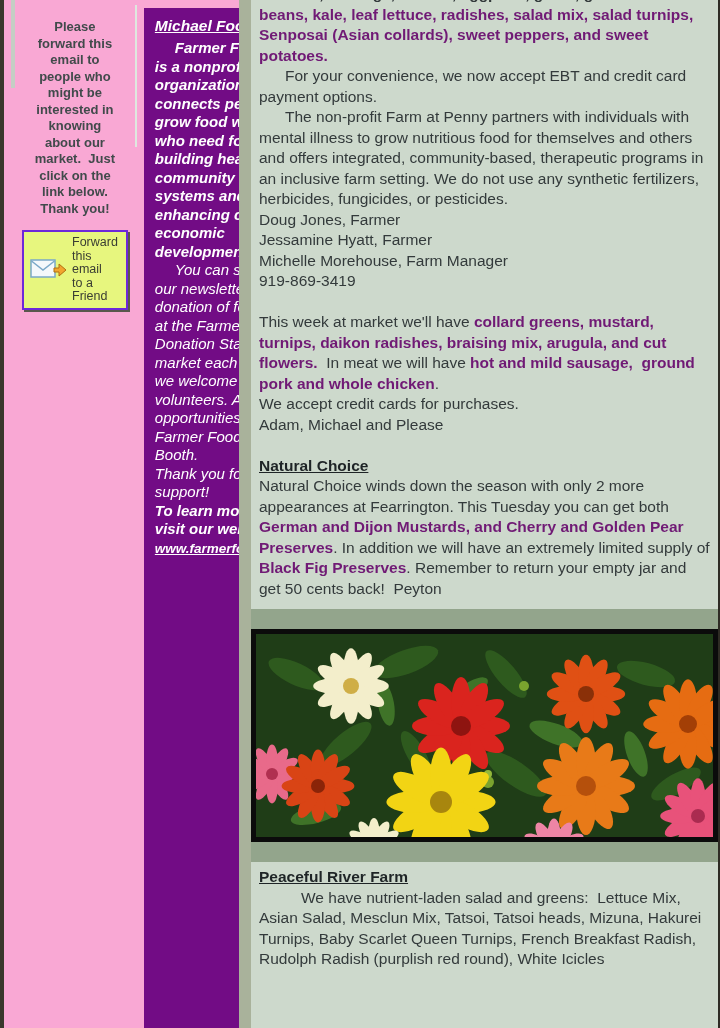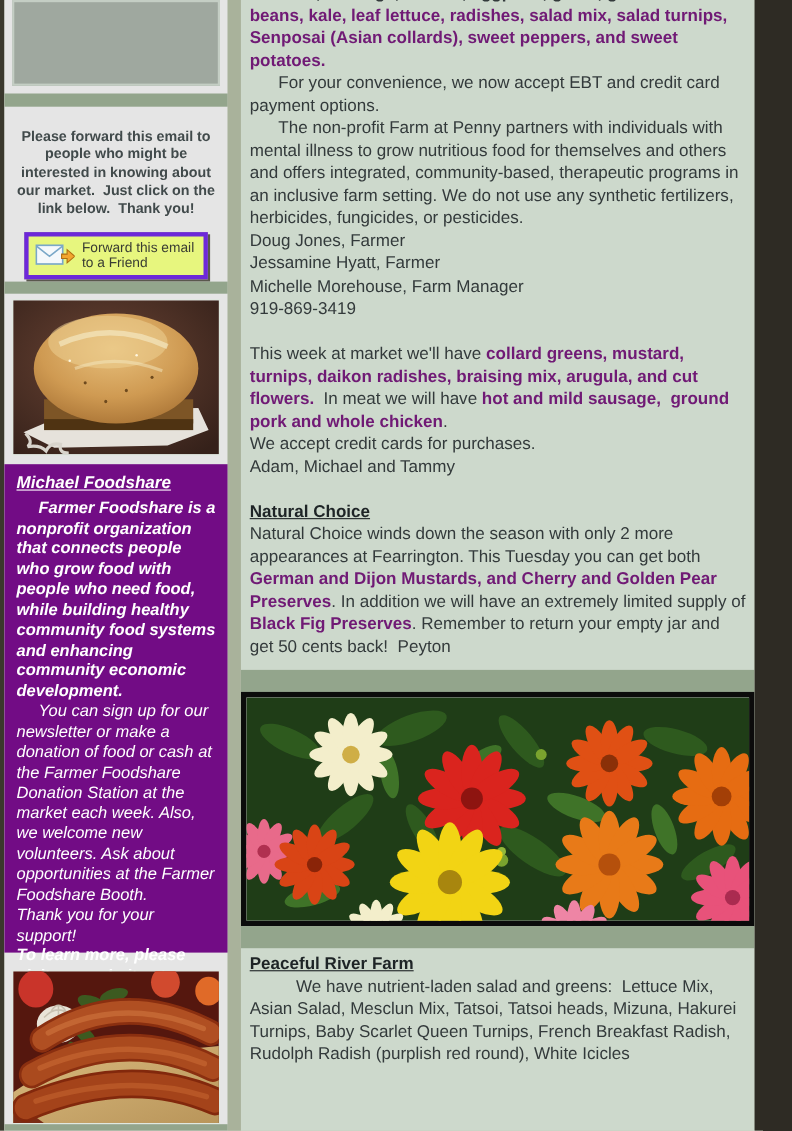--- a/index.html
+++ b/index.html
@@ -6,7 +6,7 @@
   body{width:720px;height:1028px;overflow:hidden;font-family:"Liberation Sans",sans-serif;}
   .page{width:720px;height:1028px;display:flex;background:#a9b29b;}
   .edge-l{width:4px;background:#3a382d;}
-  .sidebar{width:203px;background:#e5e5e5;display:flex;flex-direction:column;}
+  .sidebar{width:235px;background:#f9a8d4;display:flex;flex-direction:row;}
   .gap-col{width:12px;background:#a9b29b;}
   .main{width:467px;background:#cdd9cc;overflow:hidden;}
   .edge-r{flex:1;background:#2e2b24;}

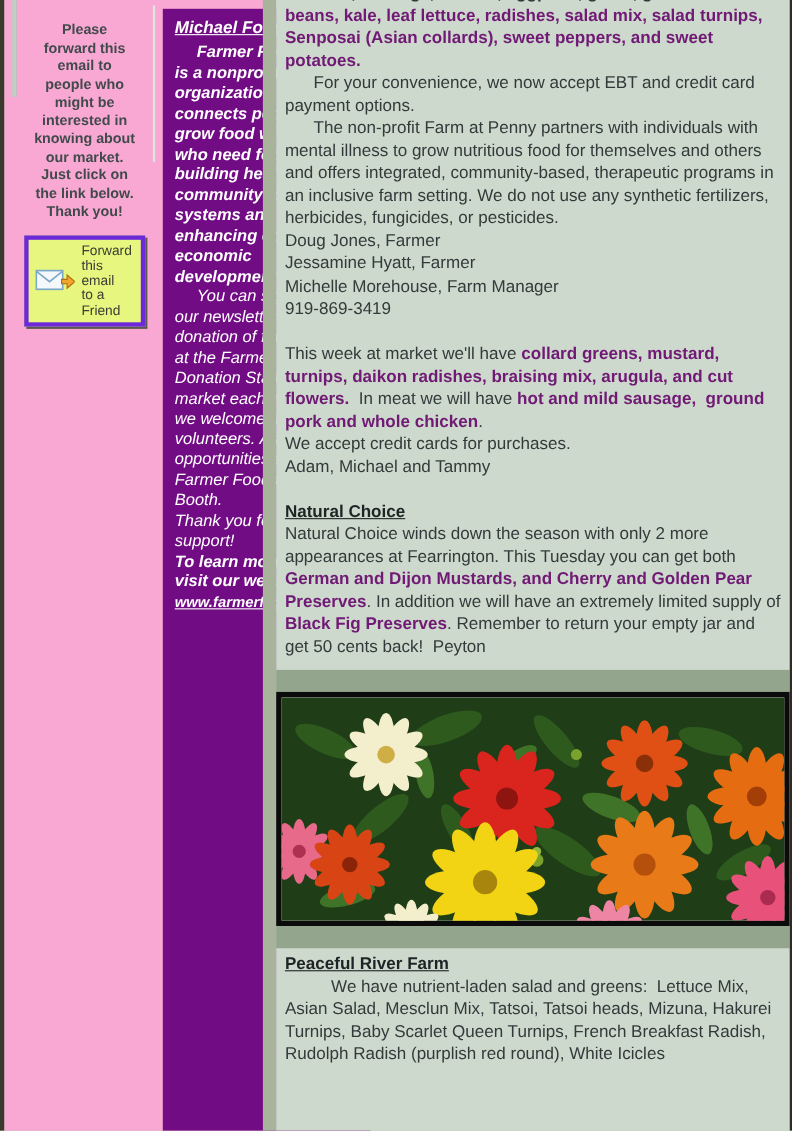--- a/index.html
+++ b/index.html
@@ -18,7 +18,7 @@
   .fwd-sec{height:177px;text-align:center;padding-top:19px;box-sizing:border-box;}
   .fwd-note{margin:0 9px;font-size:13px;line-height:16.5px;font-weight:bold;color:#414a4b;white-space:pre-wrap;}
   .fwd-btn{margin-top:13px;display:inline-flex;align-items:center;gap:6px;background:#e7f67e;
-    border:4px solid #6d28d9;box-shadow:2px 2px 0 #5a574d;padding:4px 8px 4px 6px;cursor:pointer;
+    border:2px solid #6d28d9;box-shadow:2px 2px 0 #5a574d;padding:4px 8px 4px 6px;cursor:pointer;
     font-family:"Liberation Sans",sans-serif;}
   .fwd-btn .txt{font-size:12.5px;line-height:13.5px;color:#3a3d33;text-align:left;}
   .photo-frame{margin:5px 7px 0;border:1px solid #dfe8df;}

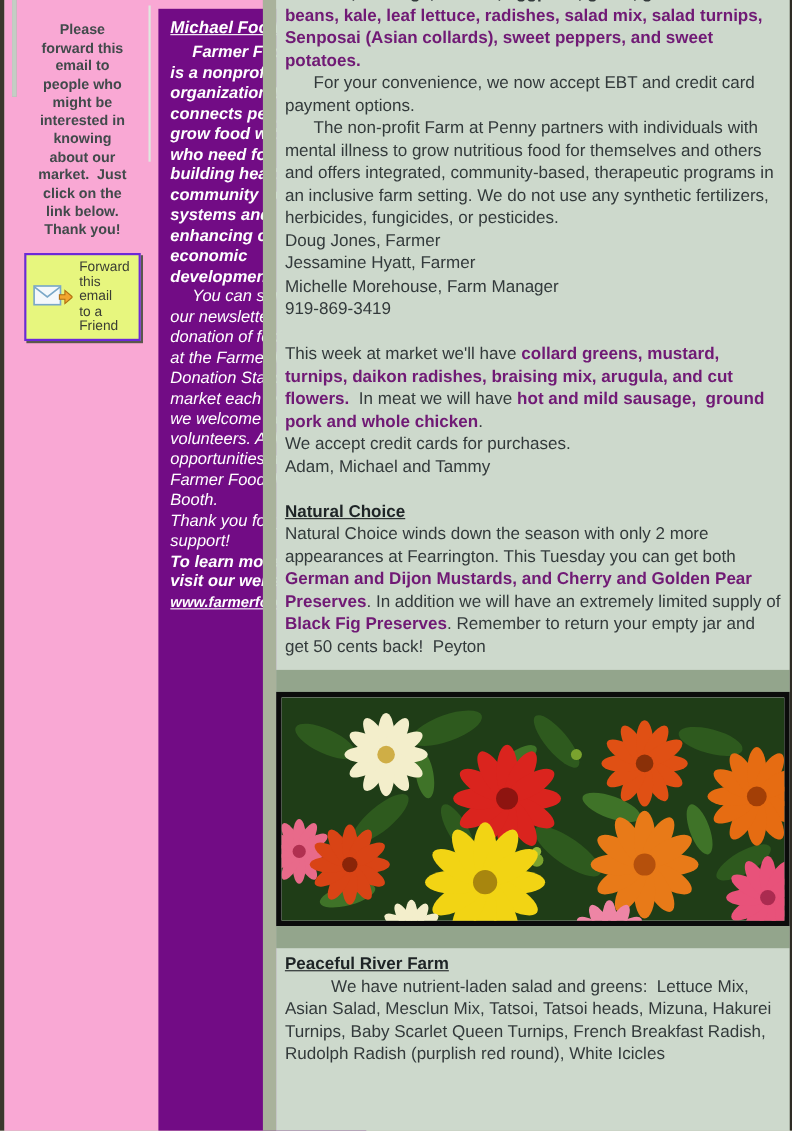--- a/index.html
+++ b/index.html
@@ -180,7 +180,7 @@
 
       <p><span>This week at market we'll have </span><span class="b">collard greens, mustard, turnips, daikon radishes, braising mix, arugula, and cut flowers.</span><span>  In meat we will have </span><span class="b">hot and mild sausage,  ground pork and whole chicken</span><span>.</span></p>
       <p>We accept credit cards for purchases.</p>
-      <p>Adam, Michael and Tammy</p>
+      <p>Adam, Michael and Please</p>
       <div class="blank"></div>
 
       <p class="sec-title">Natural Choice</p>

